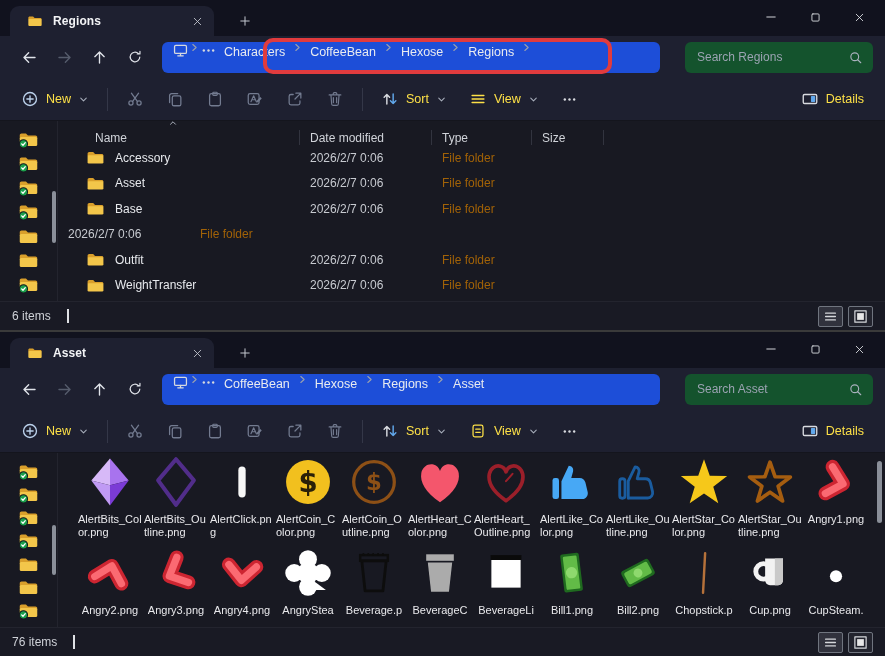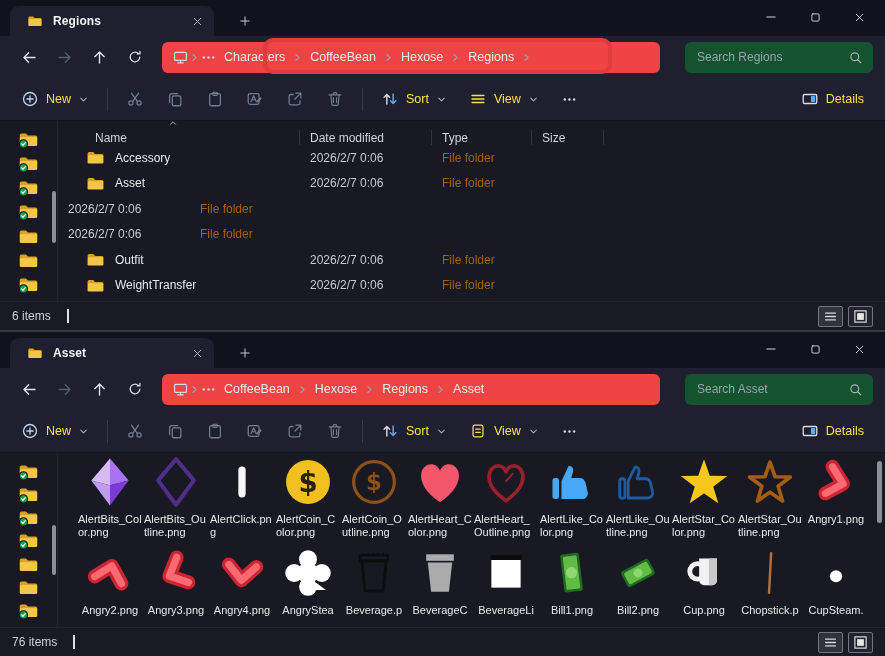--- a/index.html
+++ b/index.html
@@ -19,7 +19,7 @@
   .navbar{height:42px;background:#1e2030;display:flex;align-items:center;position:relative;padding:0 12px;flex:none;}
   .navbtn{width:35px;height:30px;display:flex;align-items:center;justify-content:center;color:#e0e3e9;background:none;border:none;border-radius:4px;padding:0;}
   .navbtn.disabled{color:#565c6c;}
-  .addressbox{height:31px;width:498px;margin-left:10px;background:#ef4444;border-radius:6px;display:flex;align-items:center;padding:0 10px;gap:0;font-size:12.5px;color:#e9ebef;box-sizing:border-box;white-space:nowrap;overflow:hidden;}
+  .addressbox{height:31px;width:498px;margin-left:10px;background:#1d4ed8;border-radius:6px;display:flex;align-items:flex-start;padding:0 10px;gap:0;font-size:12.5px;color:#e9ebef;box-sizing:border-box;white-space:nowrap;overflow:hidden;}
   .crumb{padding:3px 7px;border-radius:4px;}
   .bc-ch{color:#9aa0ae;display:inline-flex;}
   .bc-ic{color:#d6d9df;display:inline-flex;}

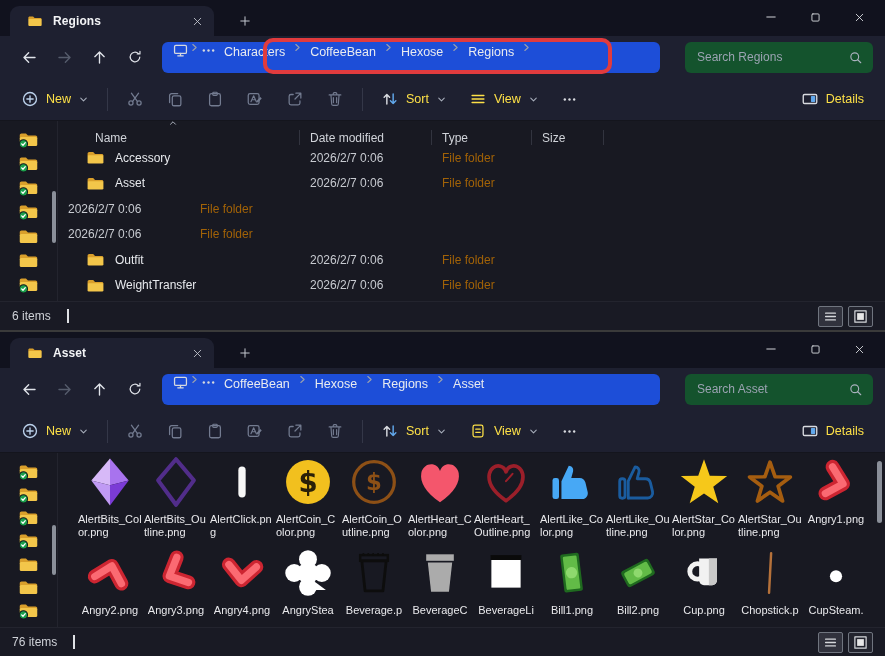--- a/index.html
+++ b/index.html
@@ -411,6 +411,15 @@
    <span class="c-size"></span>
  </div>
           <div class="frow">
+   <span class="c-name">
+              <i>
+                <svg viewBox="0 0 24 24" width="100%" height="100%">
+                  <path d="M2 7.2 C2 6.1 2.9 5.2 4 5.2 h5.1 l2.3 2.3 H20 c1.1 0 2 .9 2 2 V10 H2 Z" fill="#d99f2b"></path>
+                  <rect x="2" y="9" width="20" height="10.5" rx="1.6" fill="#f3c64a"></rect>
+                </svg>
+              </i>
+              <span>Base</span>
+            </span>
    <span class="c-date">2026/2/7 0:06</span>
    <span class="c-type">File folder</span>
    <span class="c-size"></span>

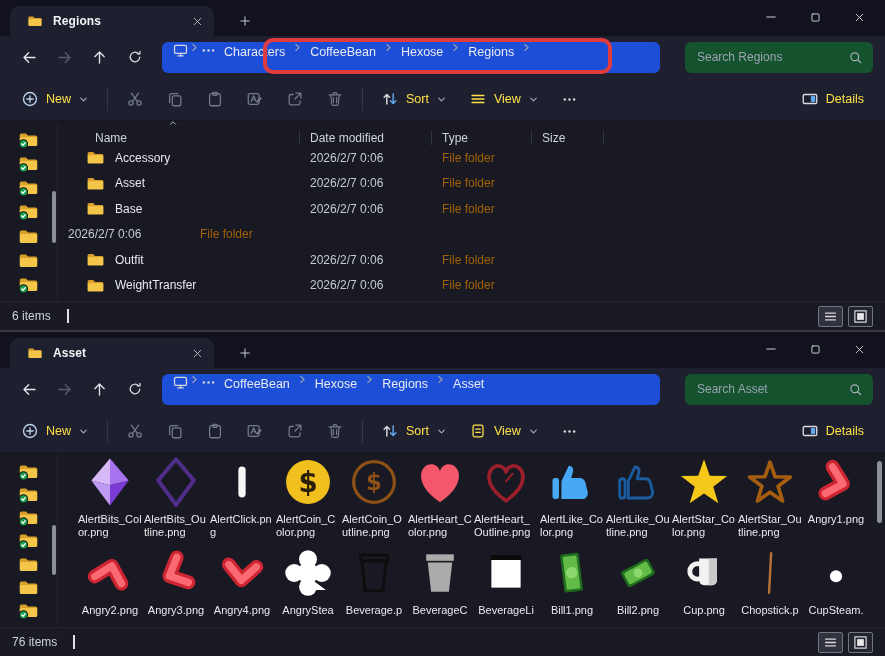--- a/index.html
+++ b/index.html
@@ -980,22 +980,22 @@
             <div class="gcell">
    <div class="gicon">
                 <svg viewBox="0 0 64 64">
+                  <g transform="rotate(3 32 32)">
+                    <rect x="30.6" y="6" width="3" height="52" rx="1.5" fill="#b5713a"></rect>
+                  </g>
+                </svg>
+              </div>
+   <div class="glabel">Chopstick.p</div>
+ </div>
+            <div class="gcell">
+   <div class="gicon">
+                <svg viewBox="0 0 64 64">
                   <circle cx="24" cy="30" r="9.5" fill="none" stroke="#f2f2f2" stroke-width="6"></circle>
                   <path d="M26 14 H48 V41 a6 6 0 0 1 -6 6 H32 a6 6 0 0 1 -6 -6 Z" fill="#f2f2f2"></path>
                   <path d="M38 14 H48 V41 a6 6 0 0 1 -6 6 h-4 Z" fill="#c9c9c9"></path>
                 </svg>
               </div>
    <div class="glabel">Cup.png</div>
- </div>
-            <div class="gcell">
-   <div class="gicon">
-                <svg viewBox="0 0 64 64">
-                  <g transform="rotate(3 32 32)">
-                    <rect x="30.6" y="6" width="3" height="52" rx="1.5" fill="#b5713a"></rect>
-                  </g>
-                </svg>
-              </div>
-   <div class="glabel">Chopstick.p</div>
  </div>
             <div class="gcell">
    <div class="gicon">

